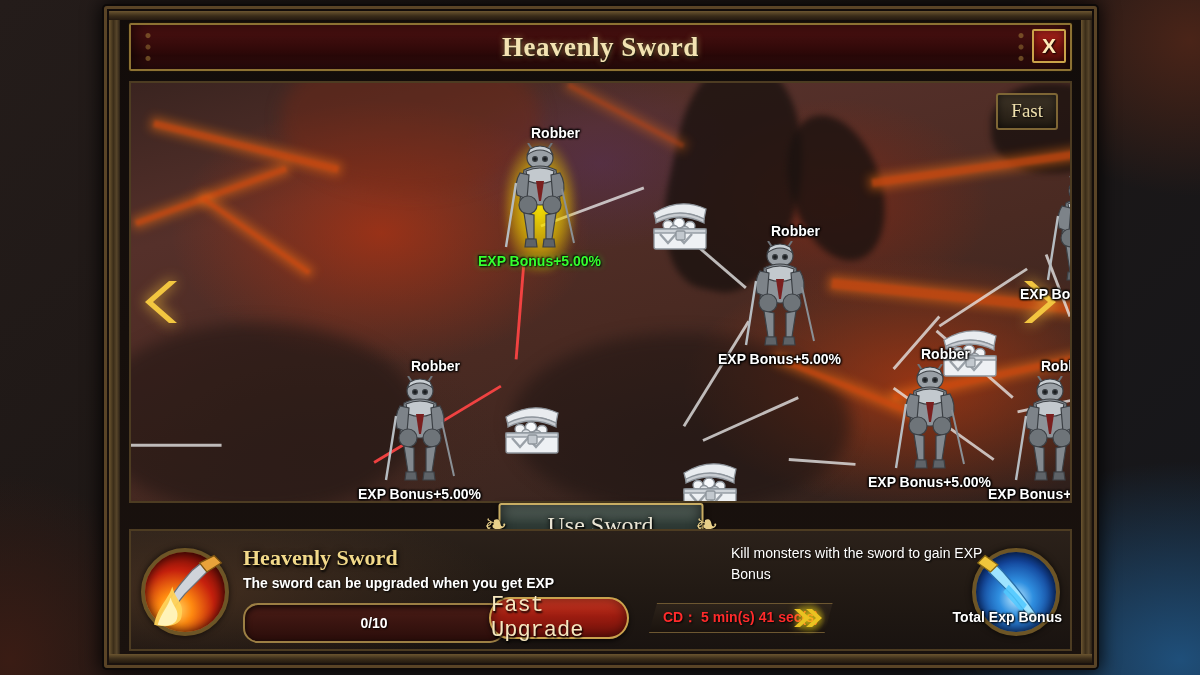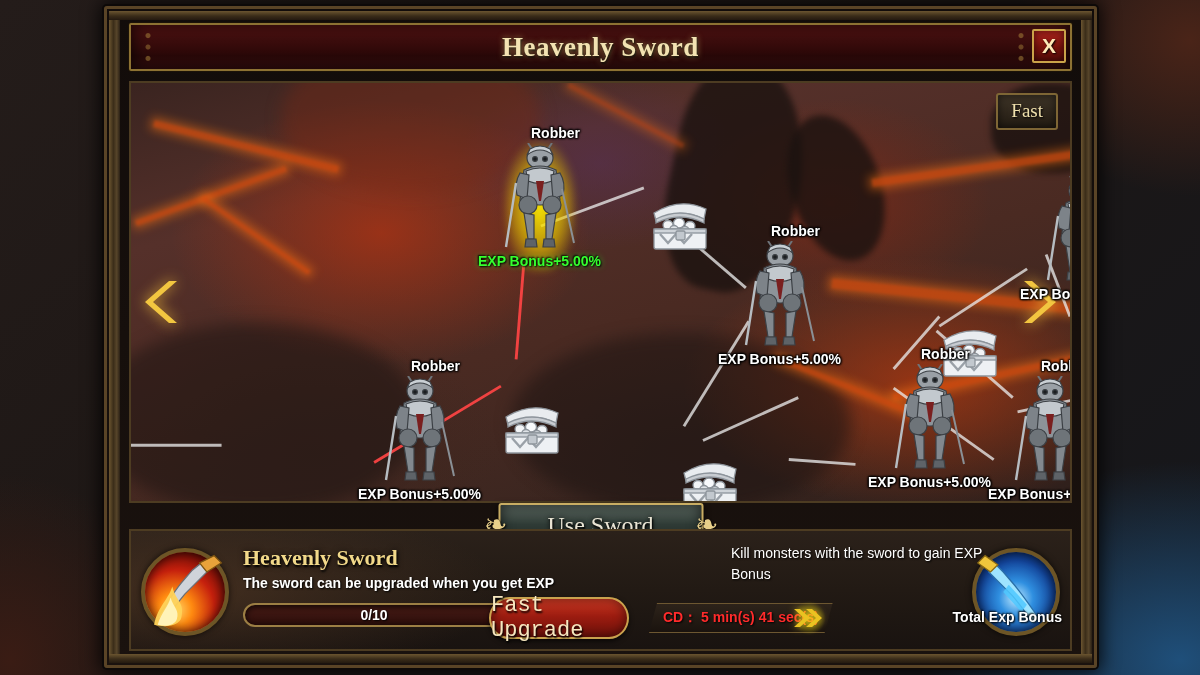--- a/index.html
+++ b/index.html
@@ -262,7 +262,7 @@
   }
 
   .bar {
-    position: absolute; height: 24px;
+    position: absolute; height: 40px;
     border: 2px solid #9c7f44;
     border-radius: 15px;
     box-shadow: inset 0 2px 6px rgba(0,0,0,.85);

